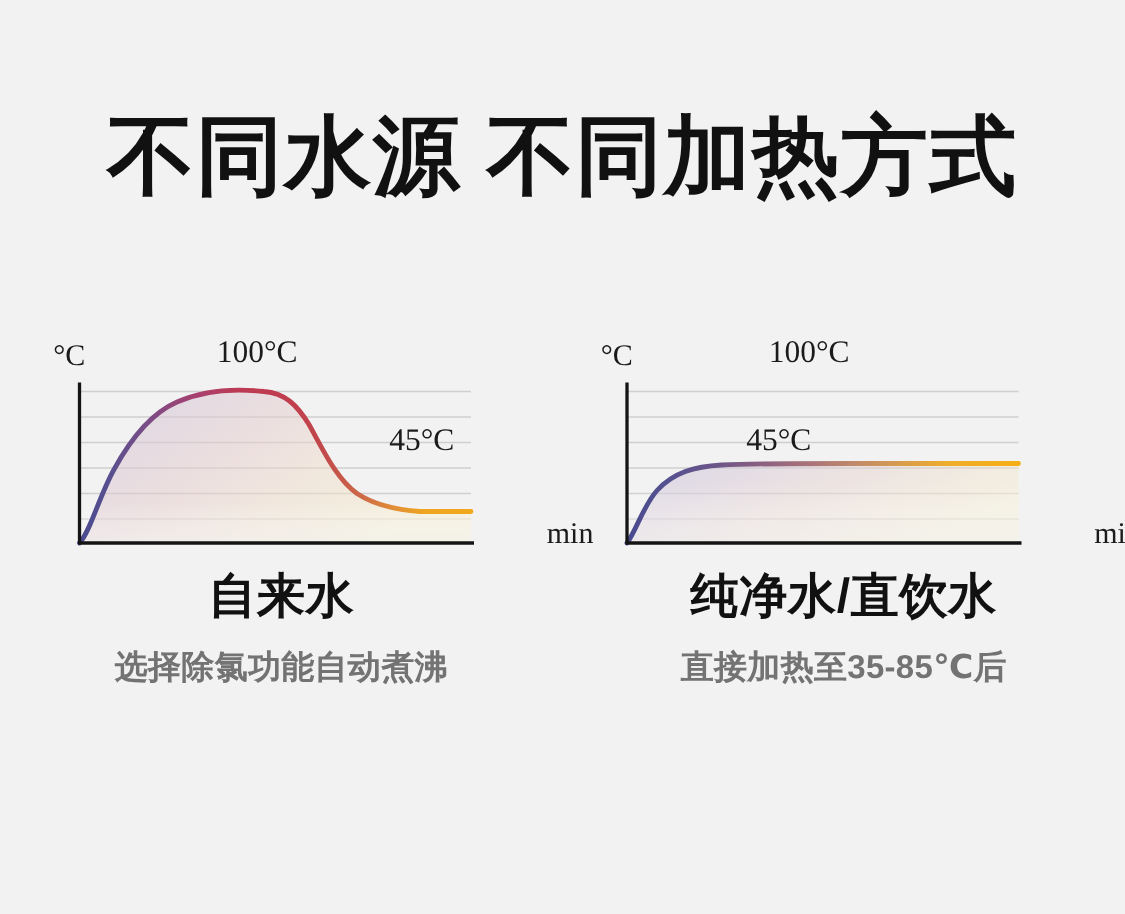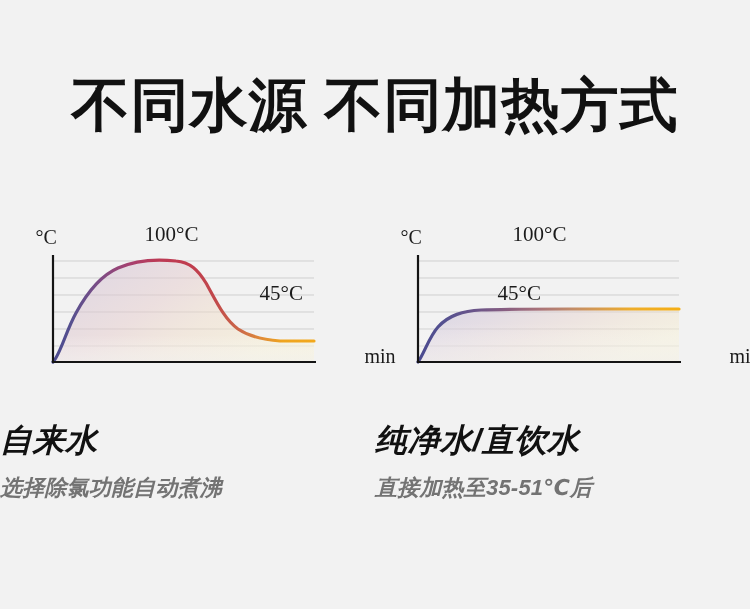--- a/index.html
+++ b/index.html
@@ -94,10 +94,9 @@
   
   .caption {
     position: absolute;
-    top: 420px;
+    top: 377px;
     width: 375px;
-    text-align: left;
-    font-style: italic;
+    text-align: center;
   }
   .caption.left  { left: 0; }
   .caption.right { left: 375px; }

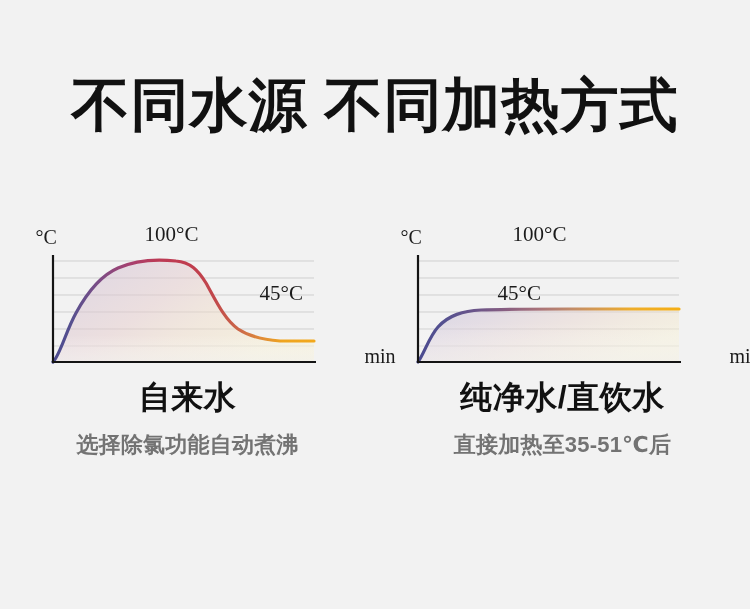--- a/index.html
+++ b/index.html
@@ -274,7 +274,7 @@
   <div class="caption right">
     <div class="cap-title">纯净水/直饮水</div>
     <div class="cap-desc">
-      <span class="line">直接加热至35-51℃后</span>
+      <span class="line">直接加热至35-85℃后</span>
     </div>
   </div>
 

